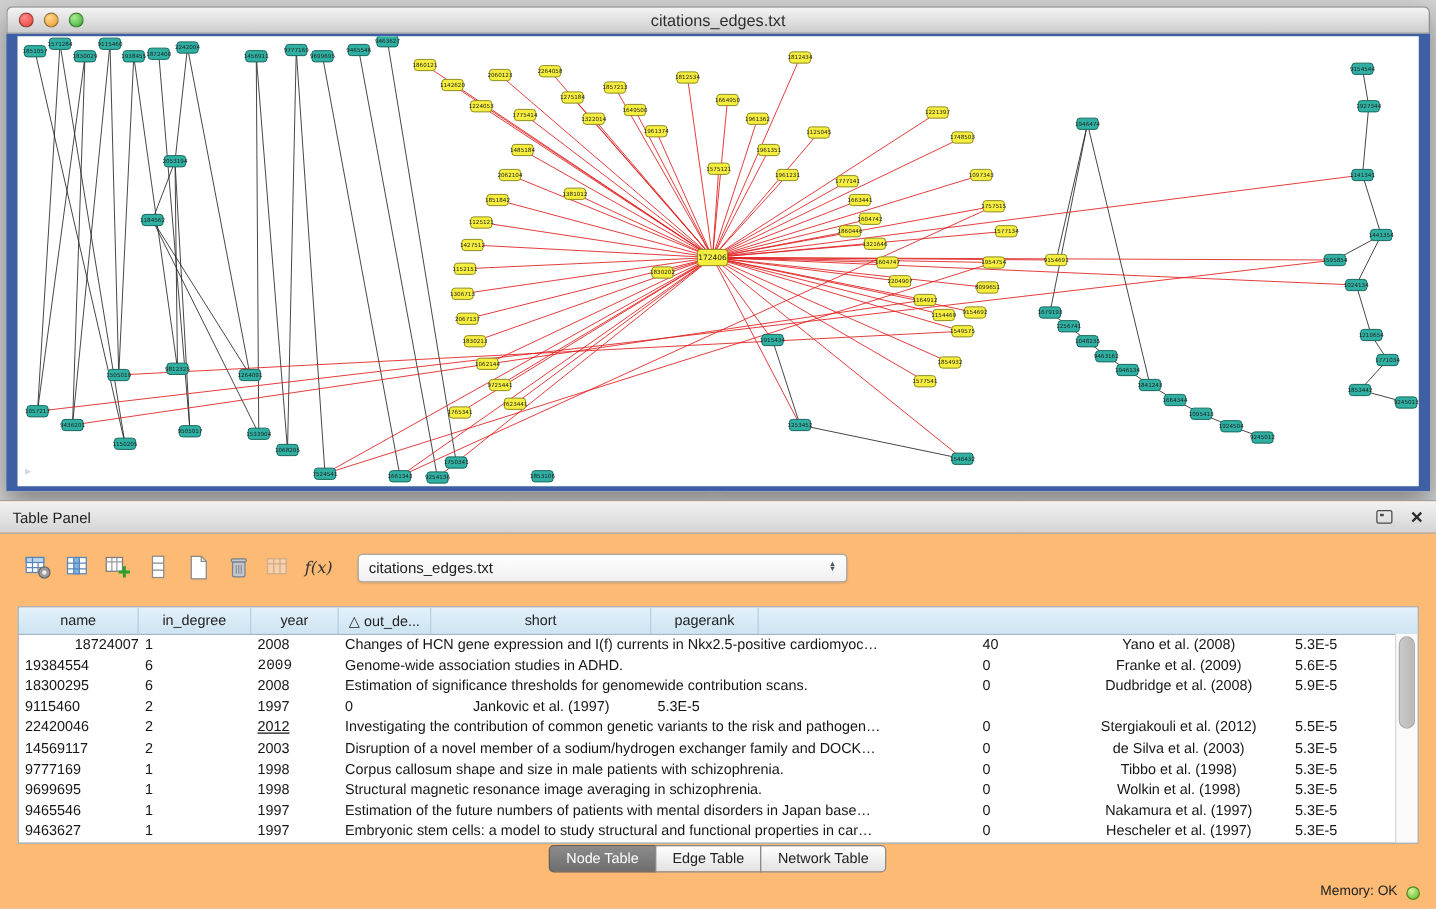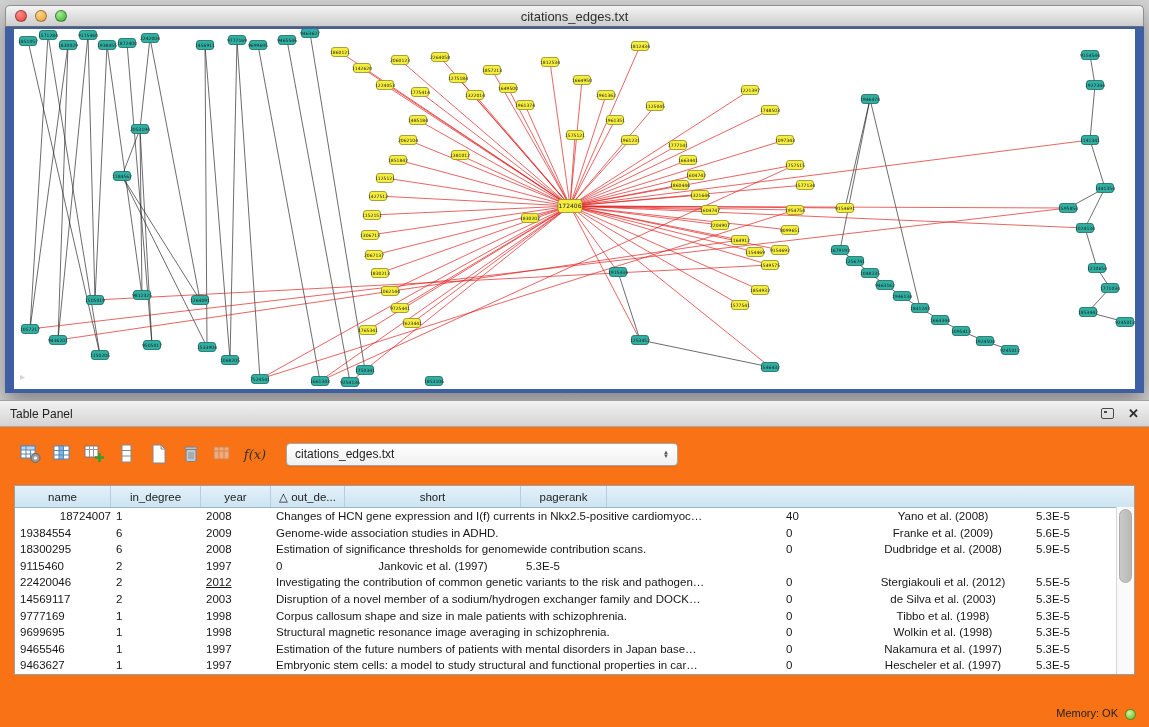--- a/index.html
+++ b/index.html
@@ -29,7 +29,7 @@
   .splitter i{display:block;height:1px;background:#9a9a9a;margin-top:1px}
 
   
-  .panel{position:absolute;left:0;top:400px;width:1149px;height:327px;background:#f97316;border-top:1px solid #9f9f9f;box-sizing:border-box}
+  .panel{position:absolute;left:0;top:400px;width:1149px;height:327px;background:#fdba74;border-top:1px solid #9f9f9f;box-sizing:border-box}
   .panel-header{height:25px;background:linear-gradient(#f2f2f2,#d4d4d4);border-bottom:1px solid #a9a9a9;display:flex;align-items:center;padding:0 10px}
   .panel-title{font-size:12px;color:#222}
   .ph-spacer{flex:1}

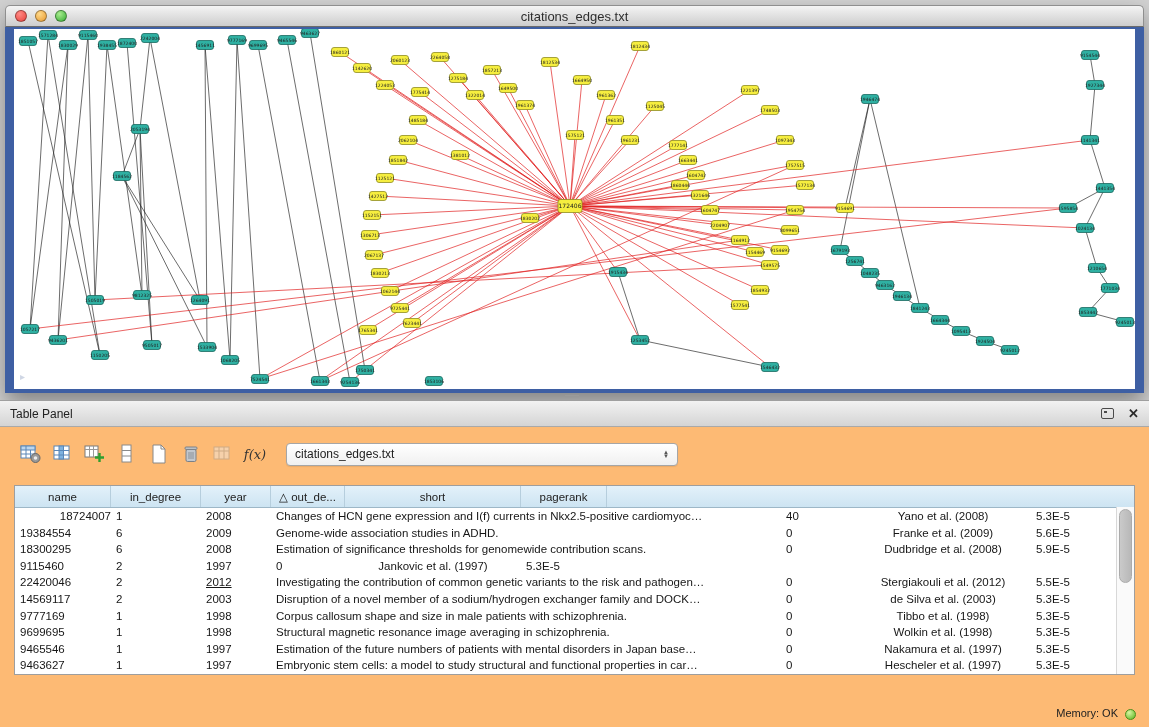--- a/index.html
+++ b/index.html
@@ -517,7 +517,7 @@
         <div class="tr">
           <div class="td" style="width: 96px;">19384554</div>
           <div class="td" style="width: 90px;">6</div>
-          <div class="td" style="width: 70px;">2009</div>
+          <div class="td" style="width: 70px; font-family: Liberation Mono, monospace;">2009</div>
           <div class="td" style="width: 510px;">Genome-wide association studies in ADHD.</div>
           <div class="td" style="width: 74px;">0</div>
           <div class="td c-center" style="width: 176px;">Franke et al. (2009)</div>

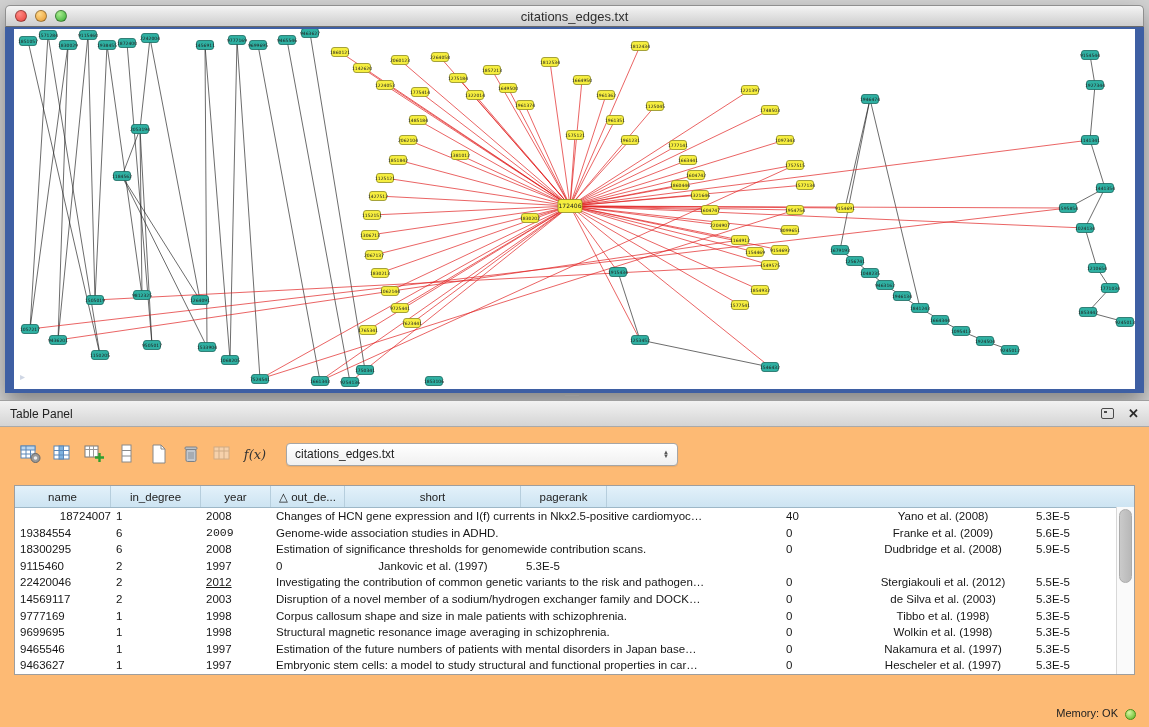--- a/index.html
+++ b/index.html
@@ -600,6 +600,11 @@
       </div>
   </div>
 
+  <div class="tabs">
+      <button class="seg active">Node Table</button>
+      <button class="seg">Edge Table</button>
+      <button class="seg">Network Table</button>
+    </div>
 
   <span class="memory">Memory: OK</span>
   <span class="memdot"></span>

